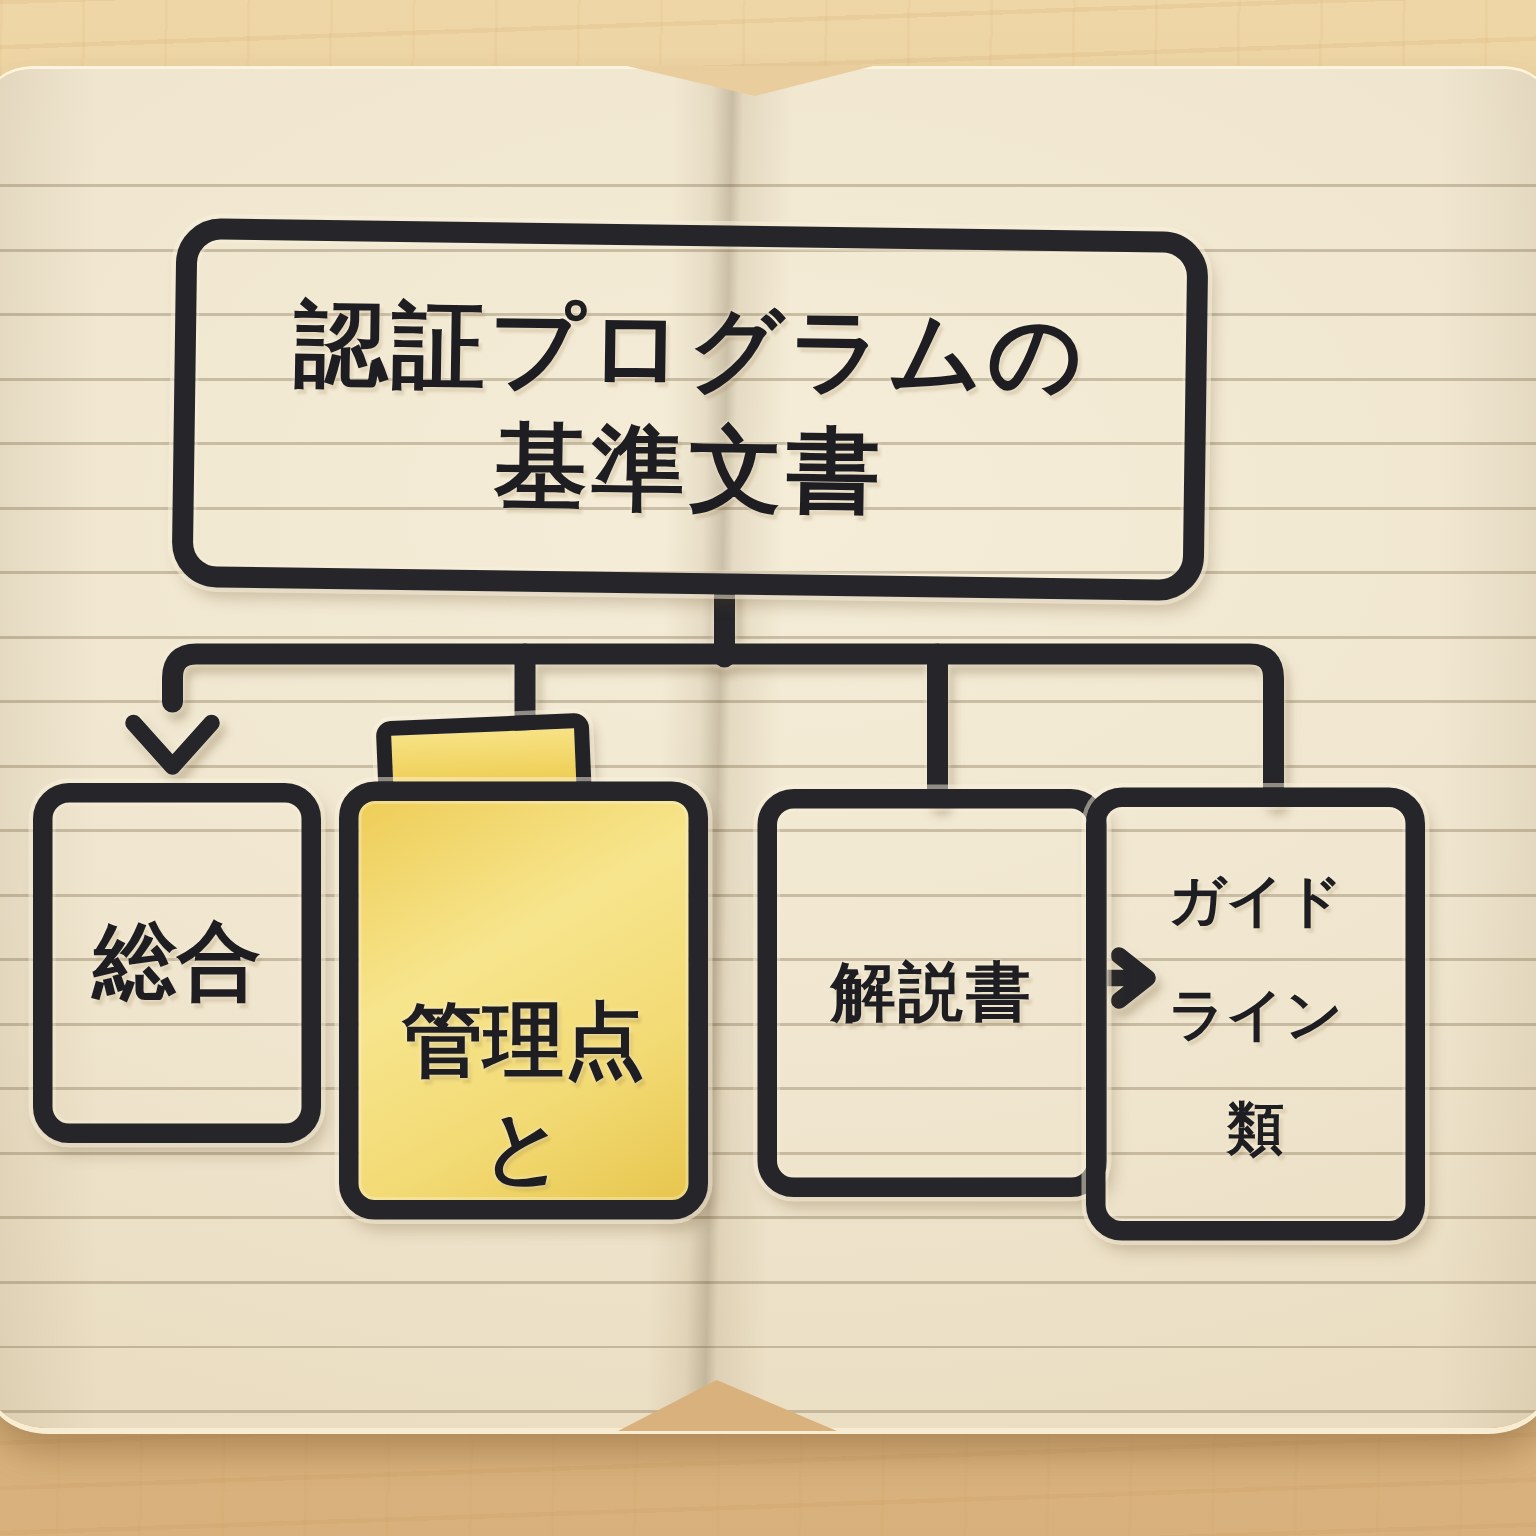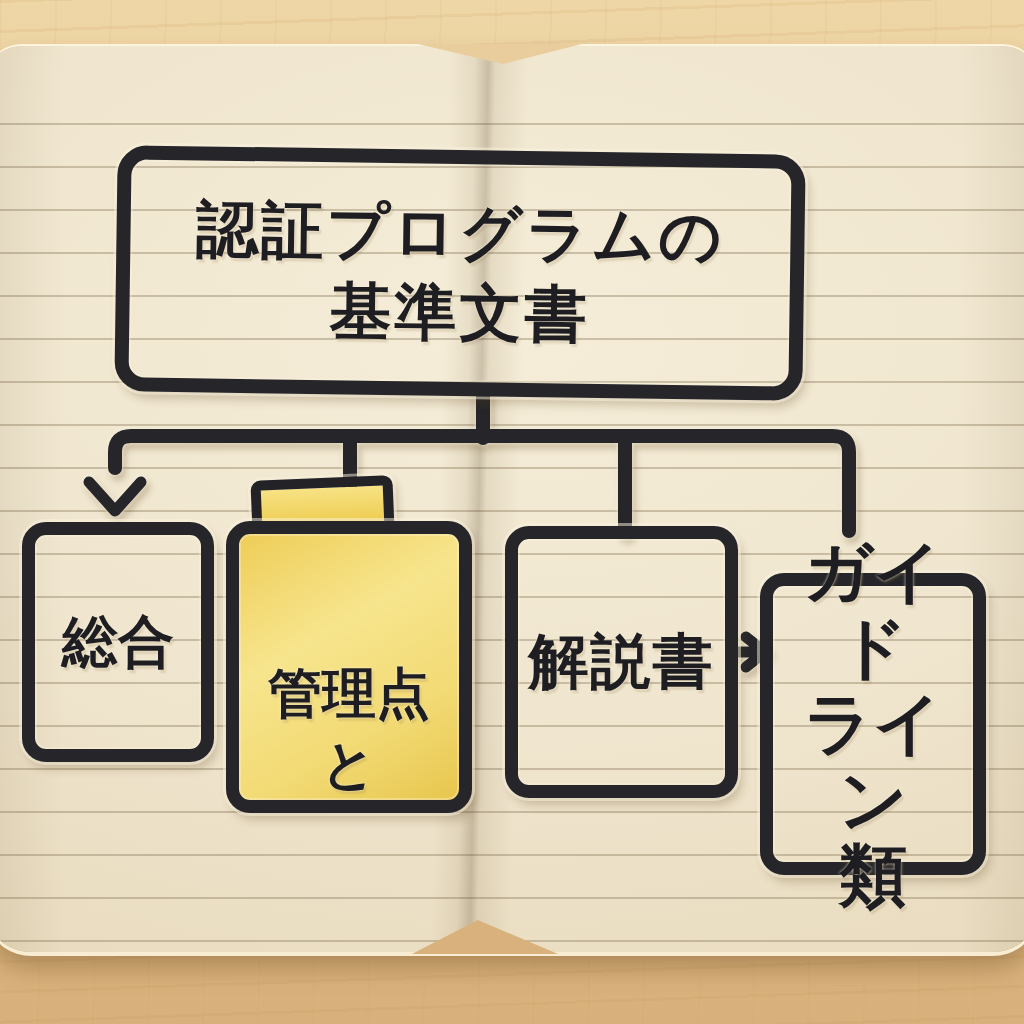--- a/index.html
+++ b/index.html
@@ -79,7 +79,7 @@
     justify-content:flex-end;
   }
   #node-kaisetsu{ left:505px; top:526px; width:233px; height:272px; font-size:60px; letter-spacing:2px; }
-  #node-guide{ left:760px; top:525px; width:226px; height:302px; font-size:68px; line-height:76px;margin-top:48px; }
+  #node-guide{ left:724px; top:525px; width:226px; height:302px; font-size:38px; line-height:76px; }
 
   .tab{
     position:absolute; left:252px; top:478px; width:142px; height:80px; z-index:4;

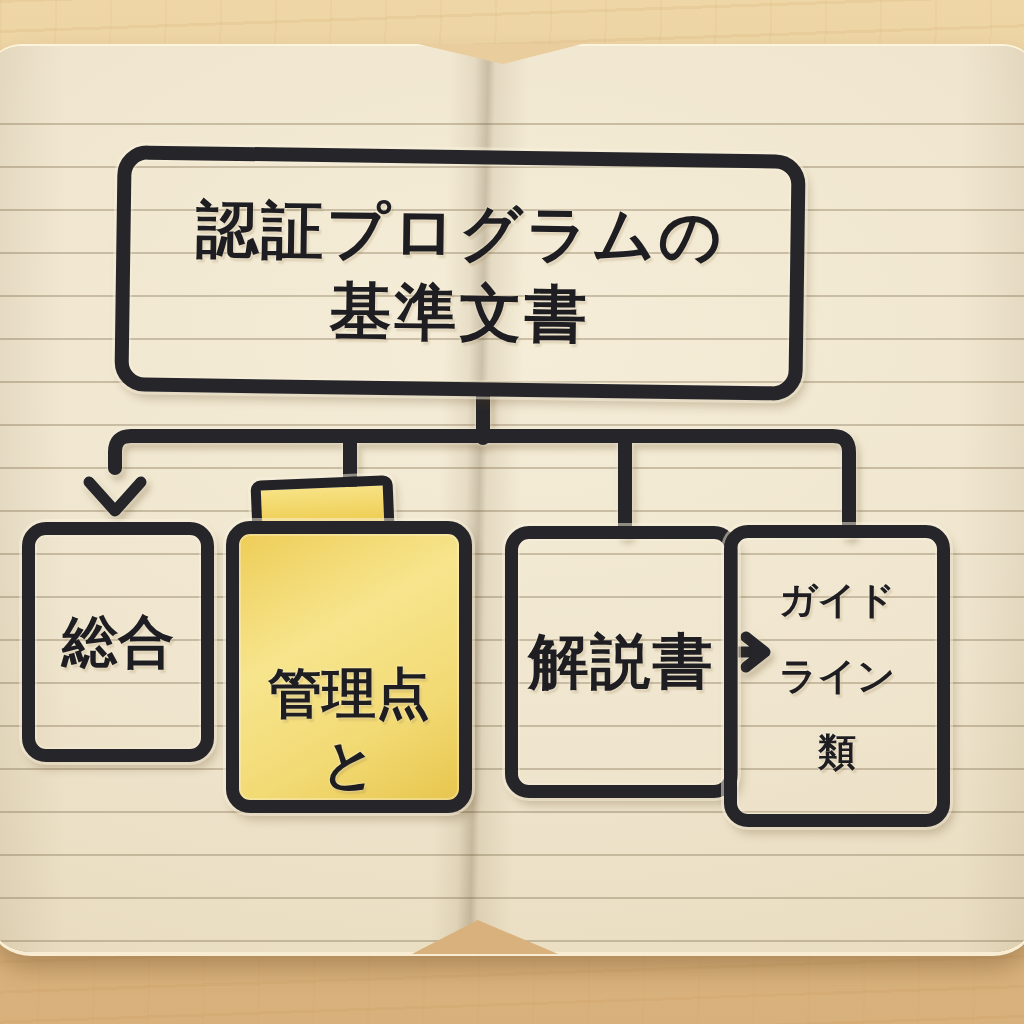--- a/index.html
+++ b/index.html
@@ -78,7 +78,7 @@
     background:linear-gradient(150deg,#eecd58 0%,#f7e58d 38%,#f2da74 70%,#e7c64e 100%);
     justify-content:flex-end;
   }
-  #node-kaisetsu{ left:505px; top:526px; width:233px; height:272px; font-size:60px; letter-spacing:2px; }
+  #node-kaisetsu{ left:505px; top:526px; width:233px; height:272px; font-size:43px; letter-spacing:2px; }
   #node-guide{ left:724px; top:525px; width:226px; height:302px; font-size:38px; line-height:76px; }
 
   .tab{

